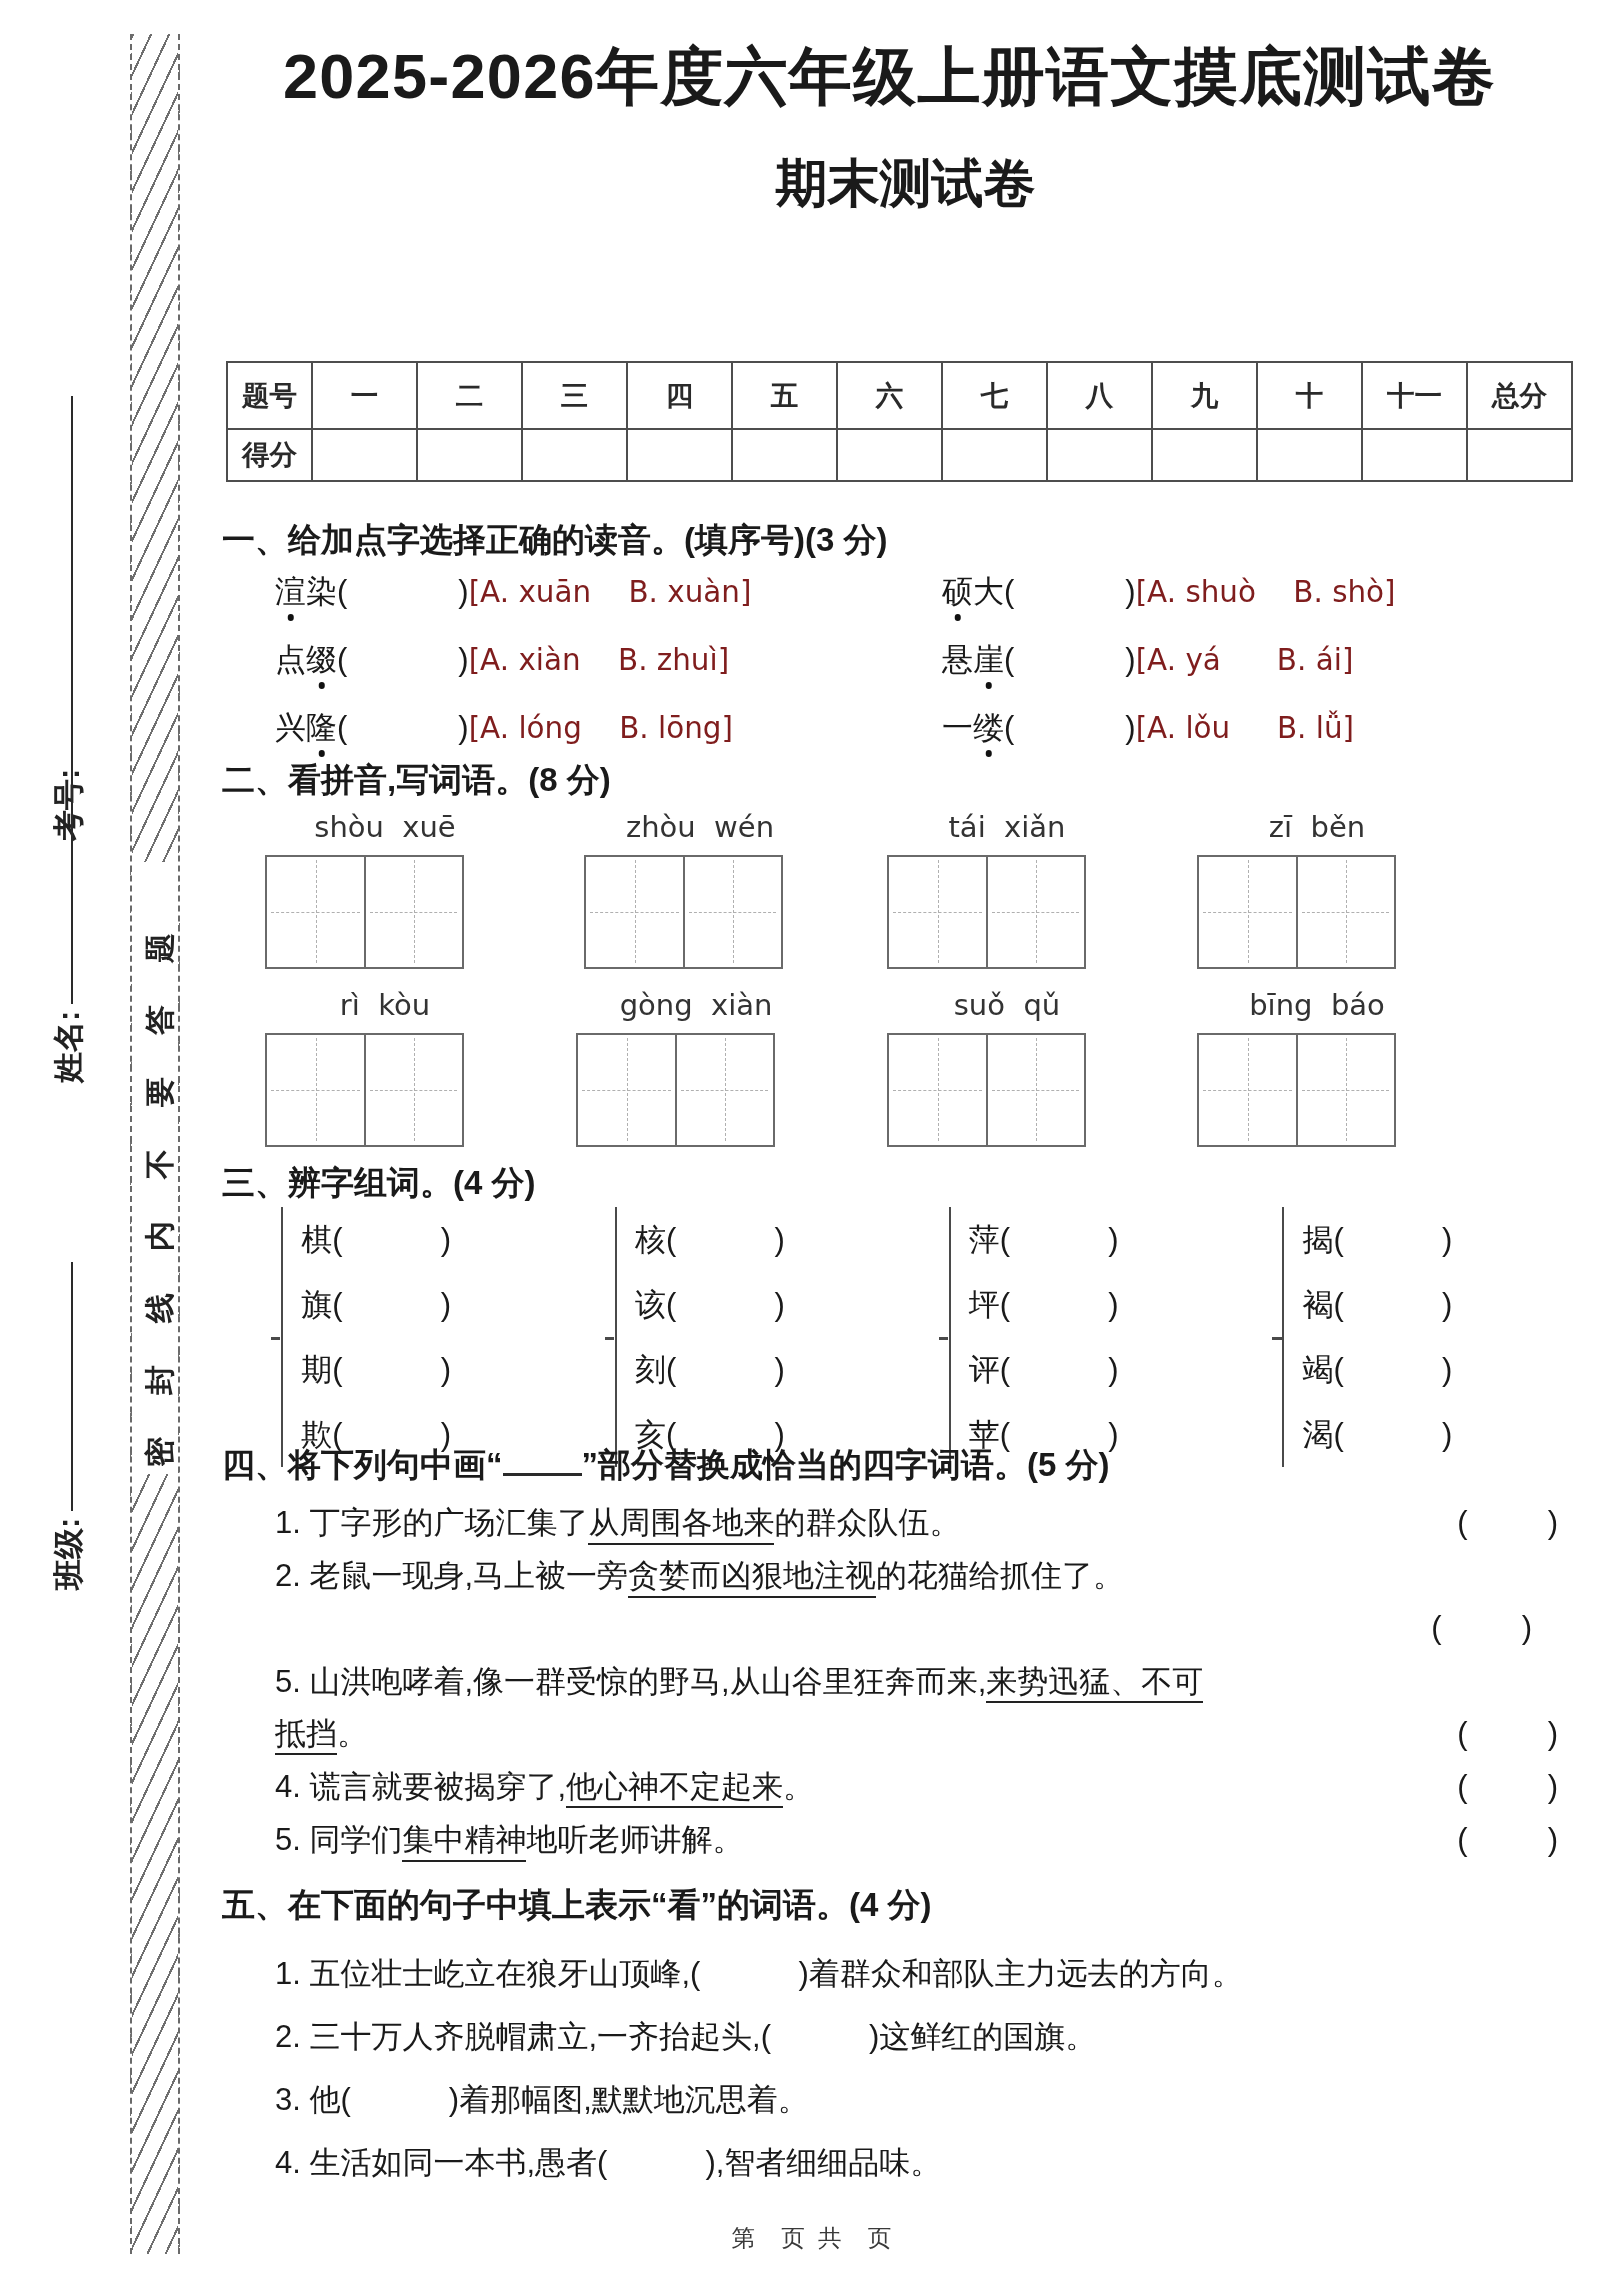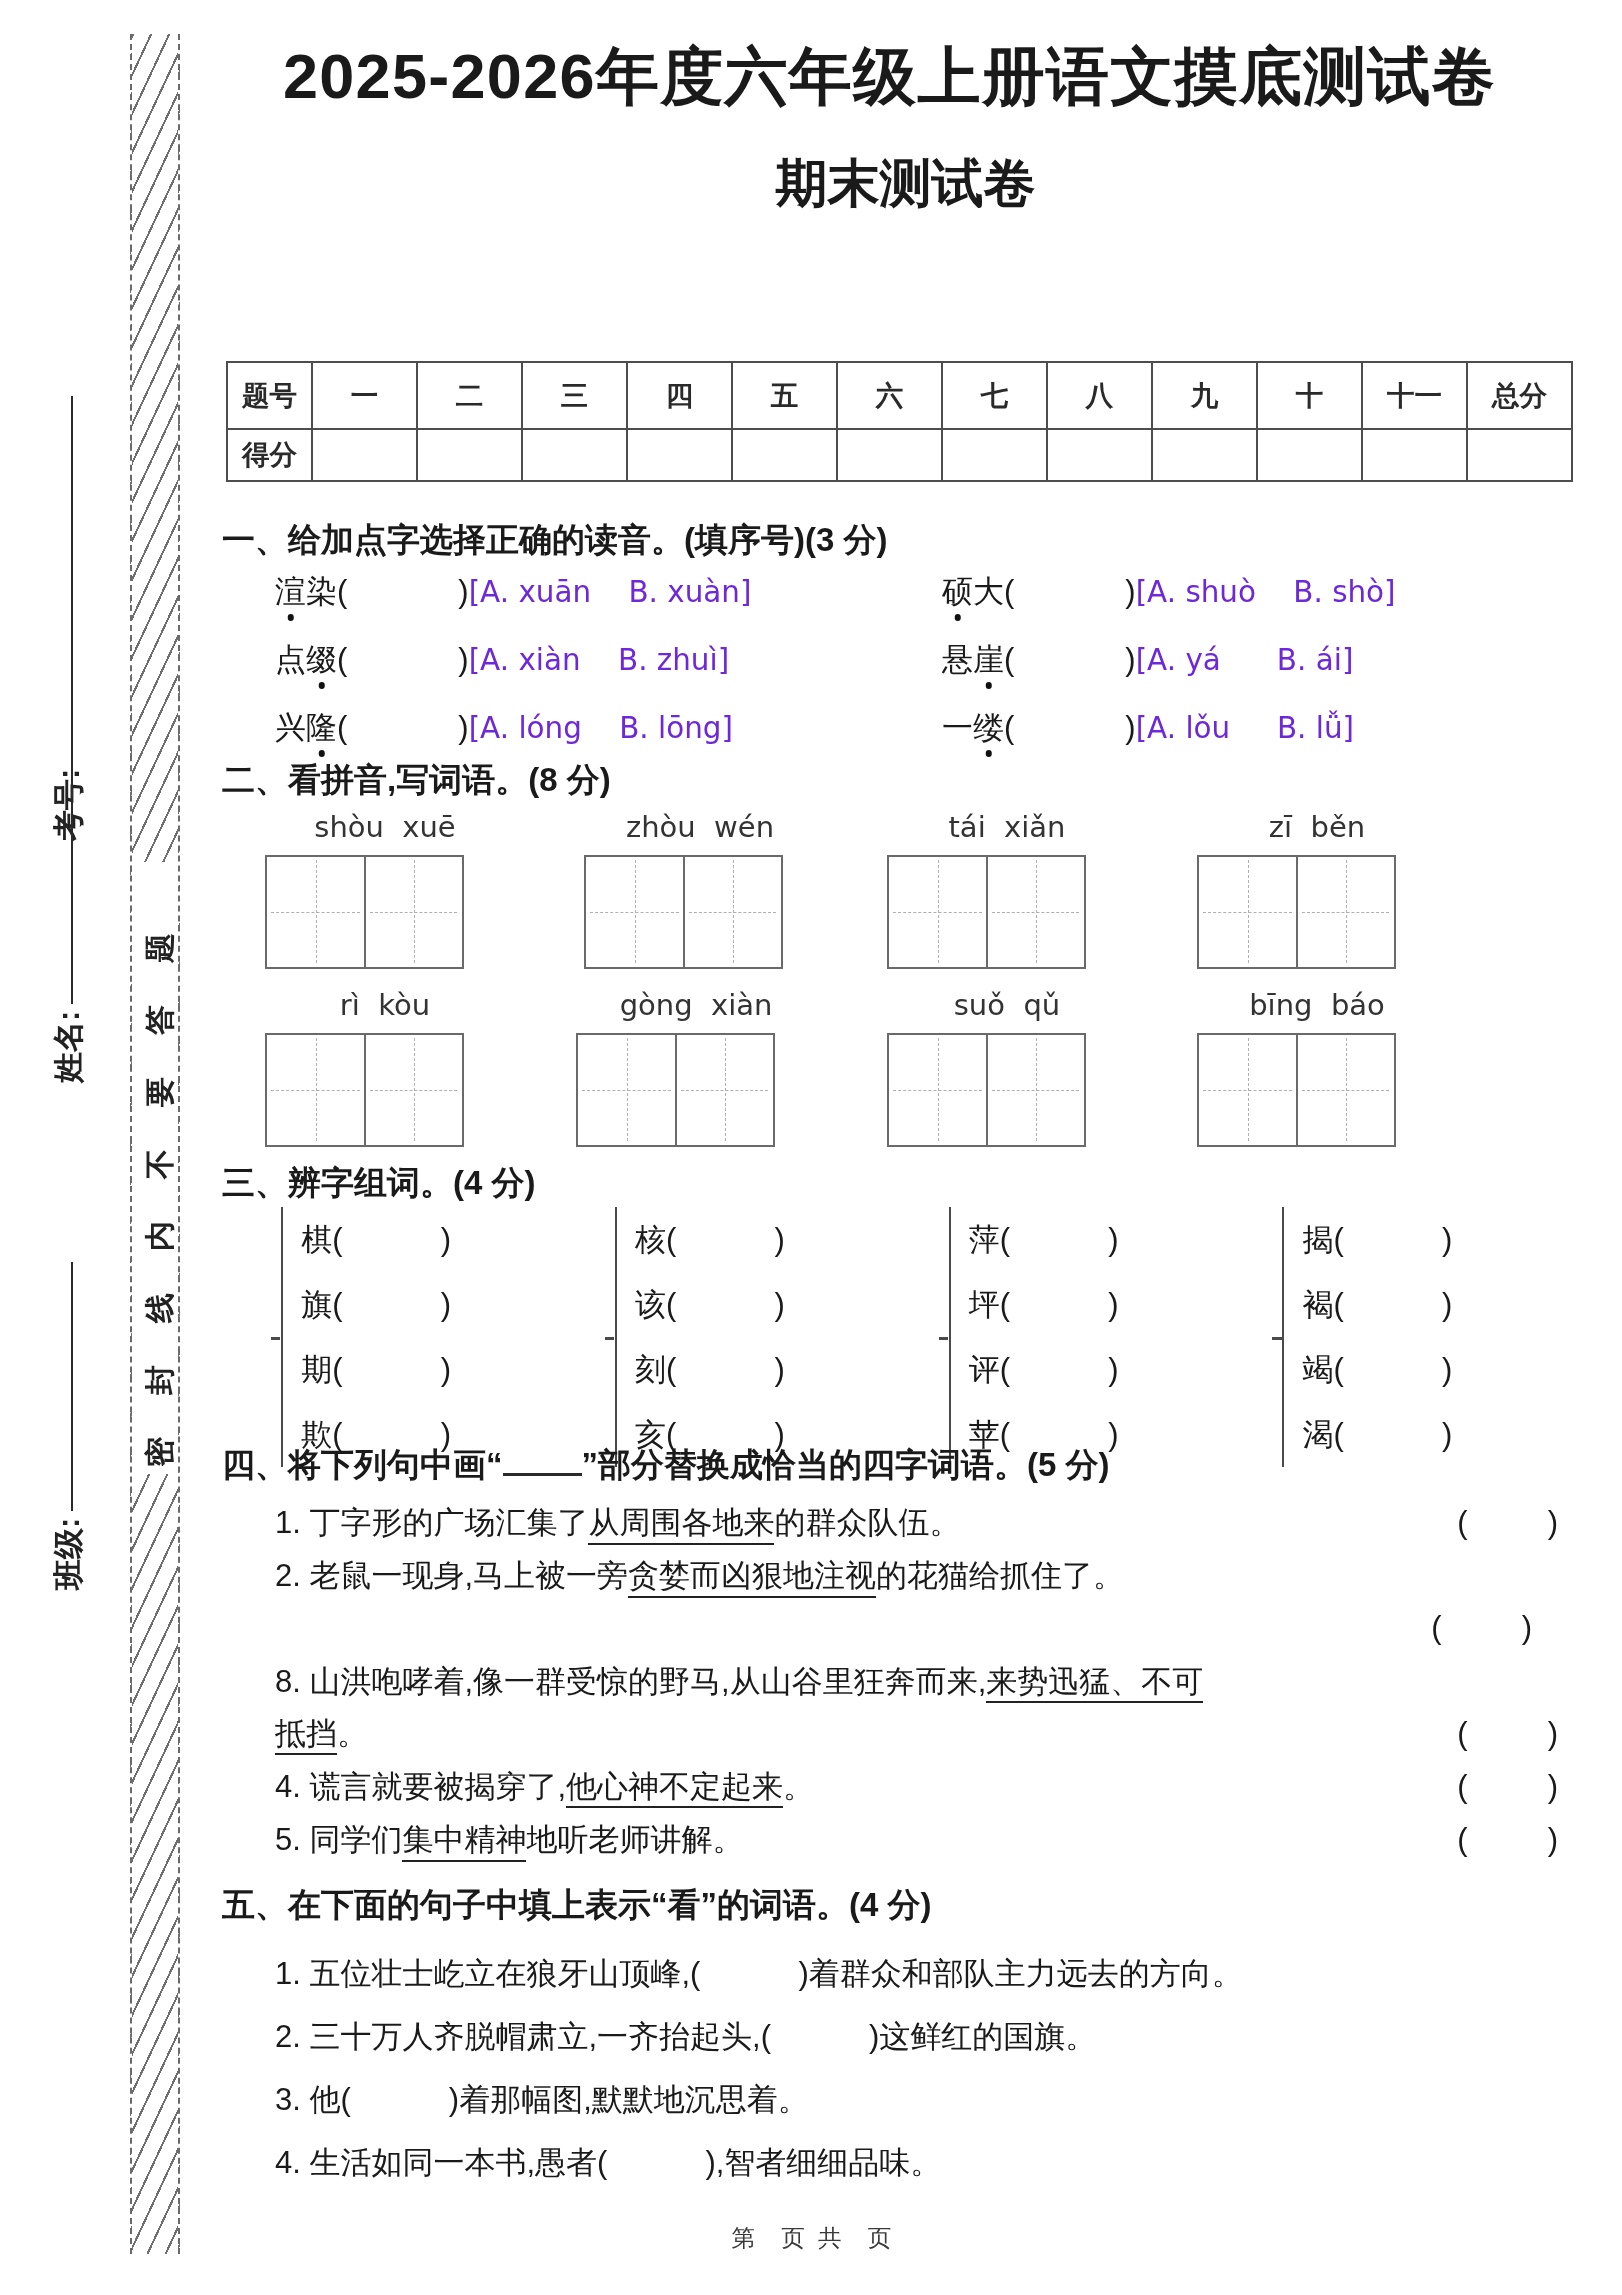--- a/index.html
+++ b/index.html
@@ -30,7 +30,7 @@
   .pgap    { display:inline-block; width:98px; }
   .pgap-sm { display:inline-block; width:80px; }
   .pgap-lg { display:inline-block; width:111px; }
-  .opts { font-family:"DejaVu Sans", sans-serif; white-space:pre; font-size:29.4px; color:#6d28d9; }
+  .opts { font-family:"DejaVu Sans", sans-serif; white-space:pre; font-size:29.4px; color:#7f1d1d; }
 
   
   .pw { position:absolute; width:240px; }

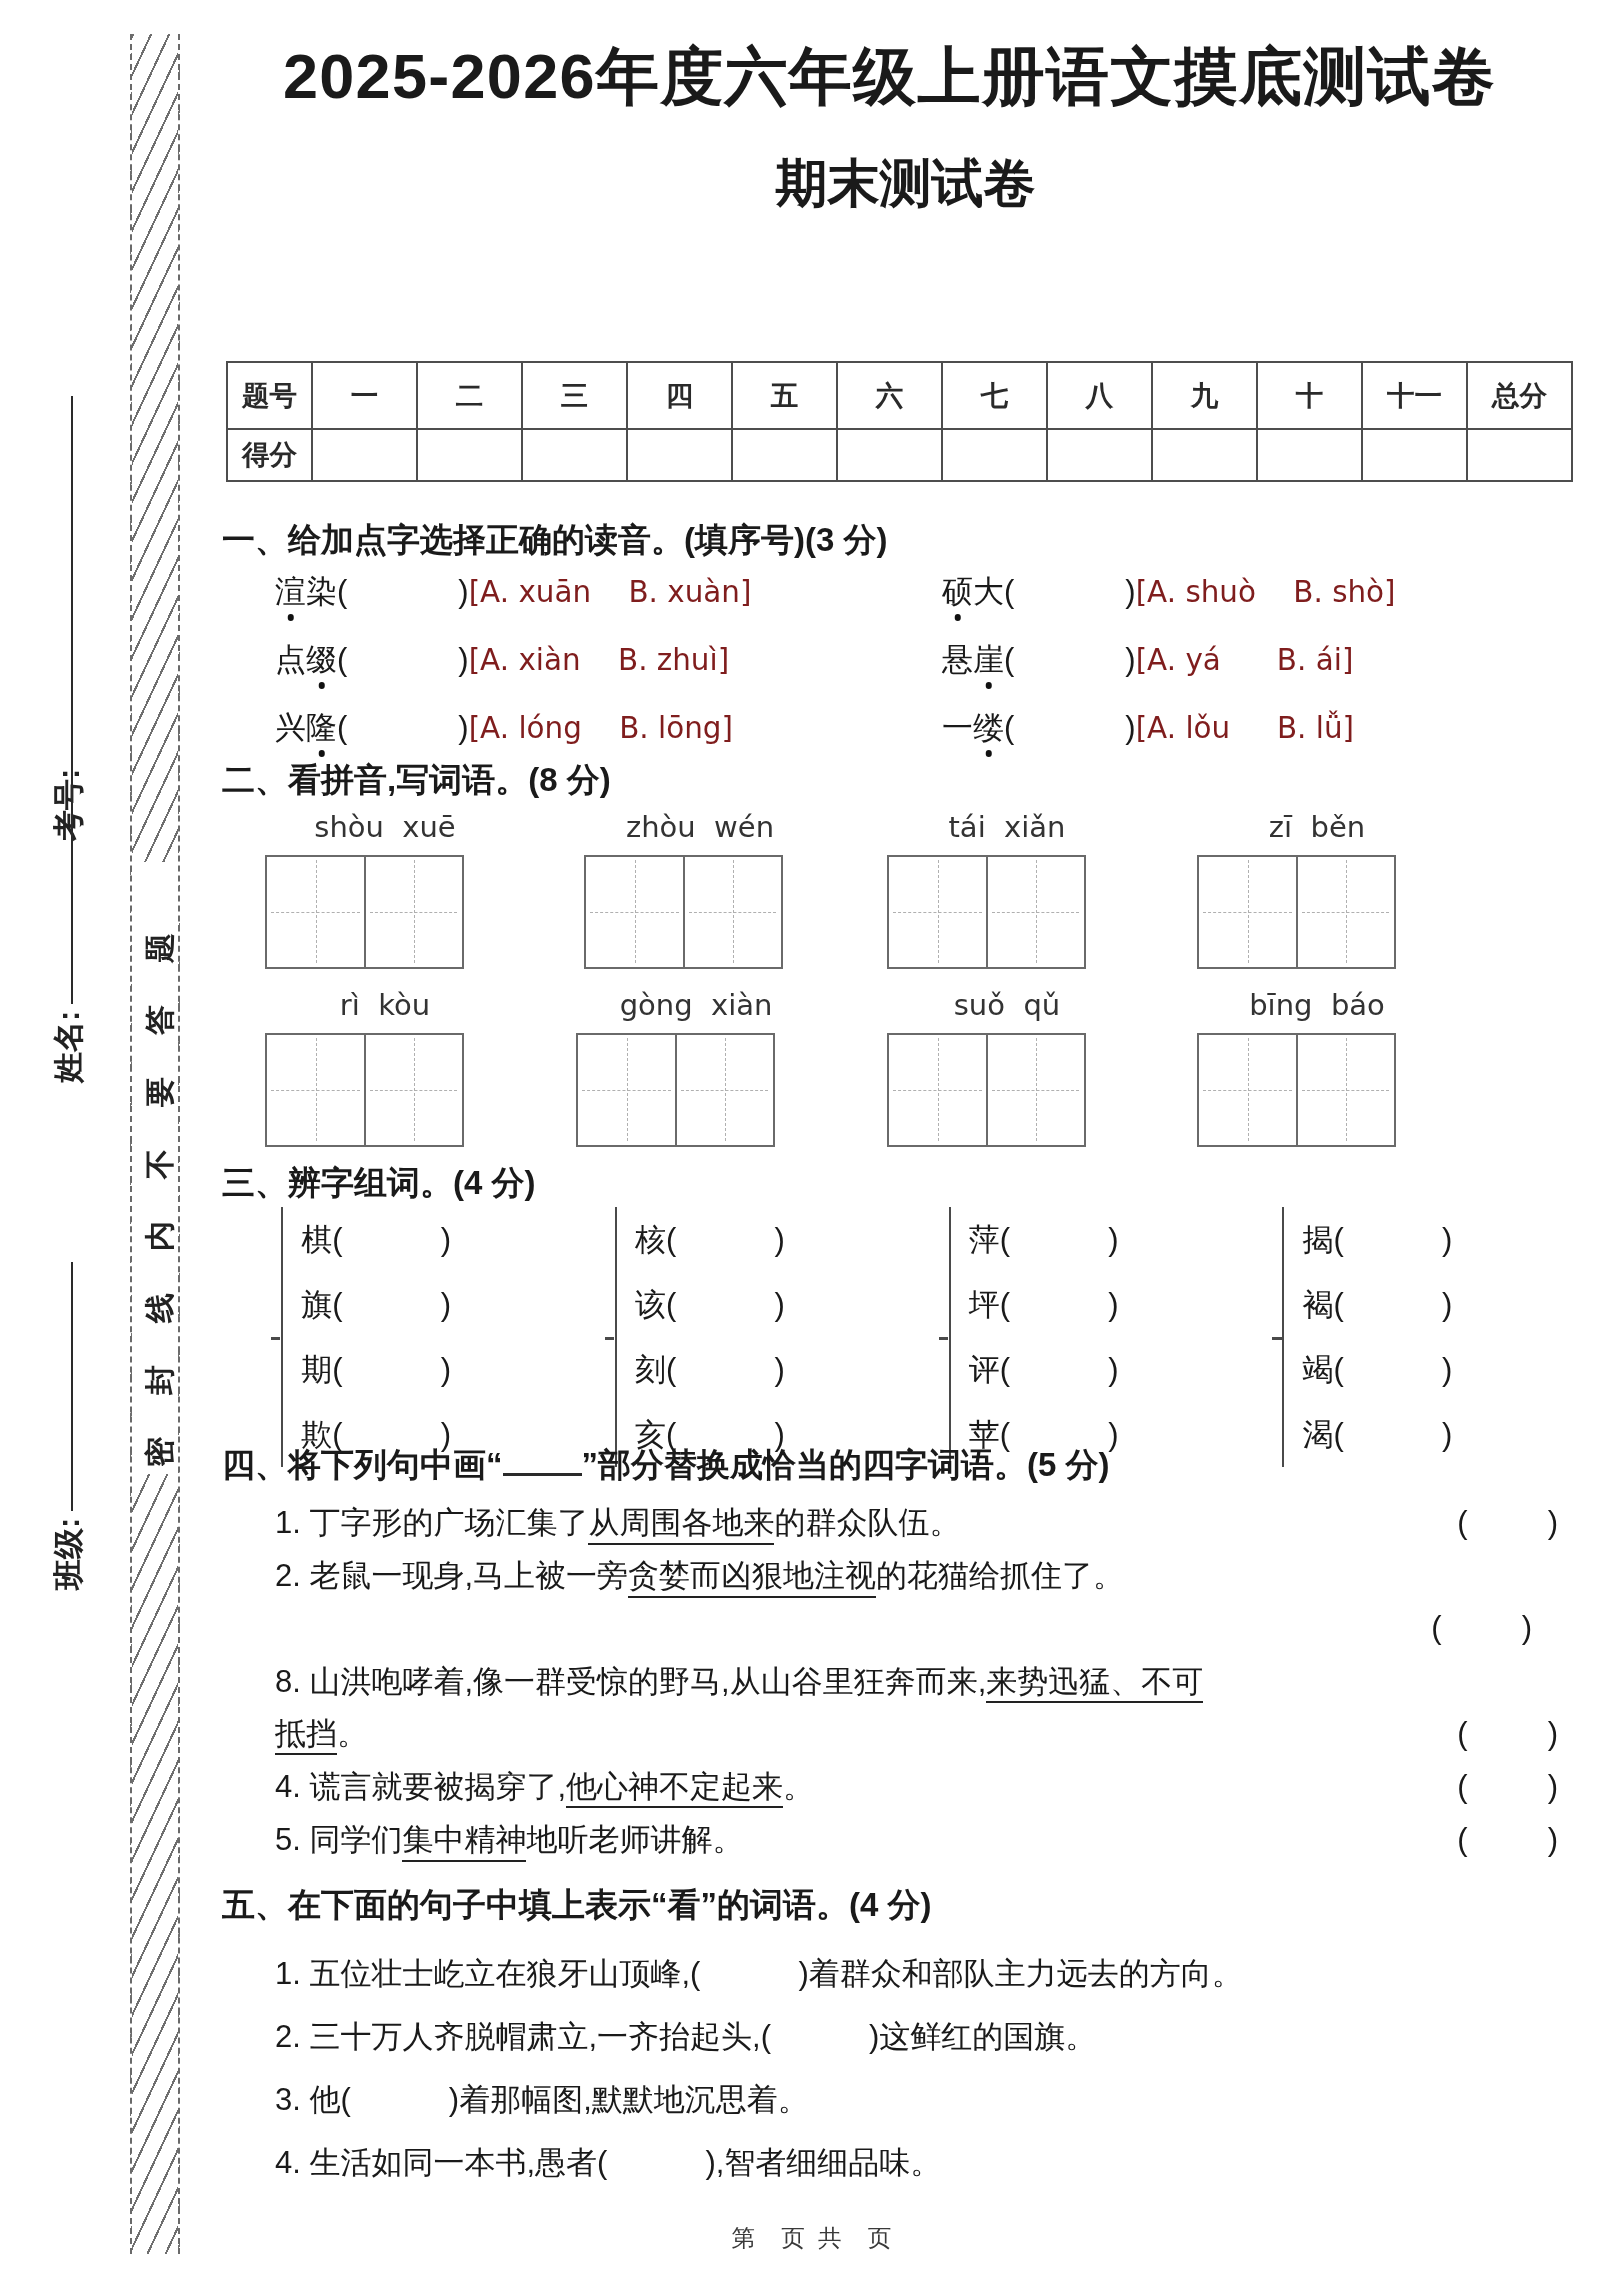--- a/index.html
+++ b/index.html
@@ -275,7 +275,7 @@
       <span>(</span><span class="pgap-sm"></span><span>)</span>
     </div>
     <div class="q4-item">
-      <span>8. 山洪咆哮着,像一群受惊的野马,从山谷里狂奔而来,</span><span class="ul">来势迅猛、不可</span><br>
+      <span>5. 山洪咆哮着,像一群受惊的野马,从山谷里狂奔而来,</span><span class="ul">来势迅猛、不可</span><br>
       <span class="ul">抵挡</span><span>。</span>
       <span class="ansblank bot"><span>(</span><span class="pgap-sm"></span><span>)</span></span>
     </div>

